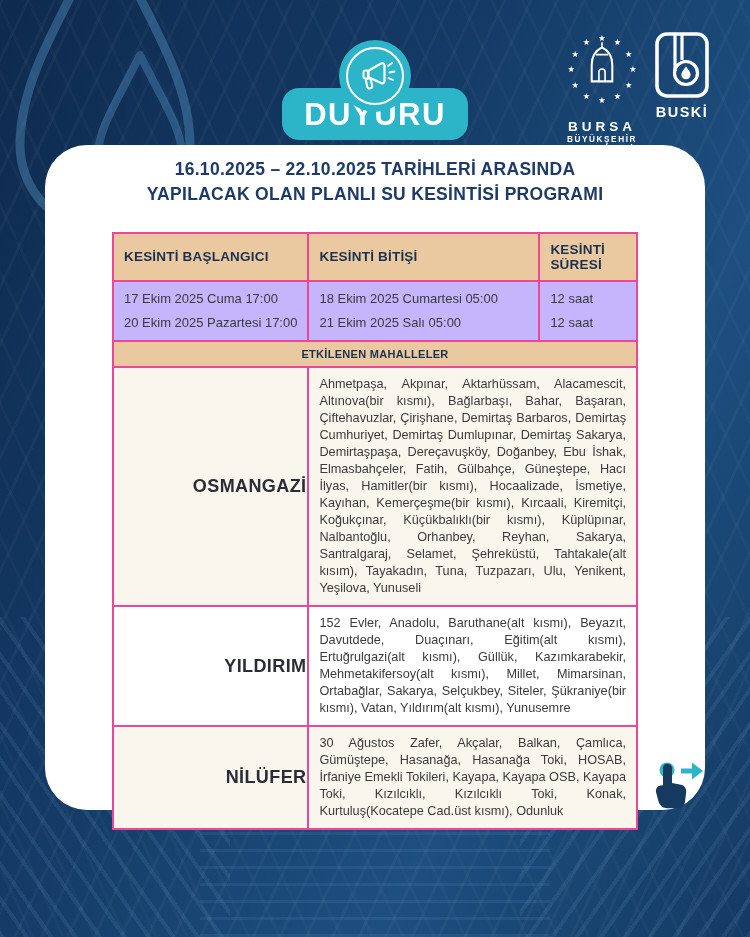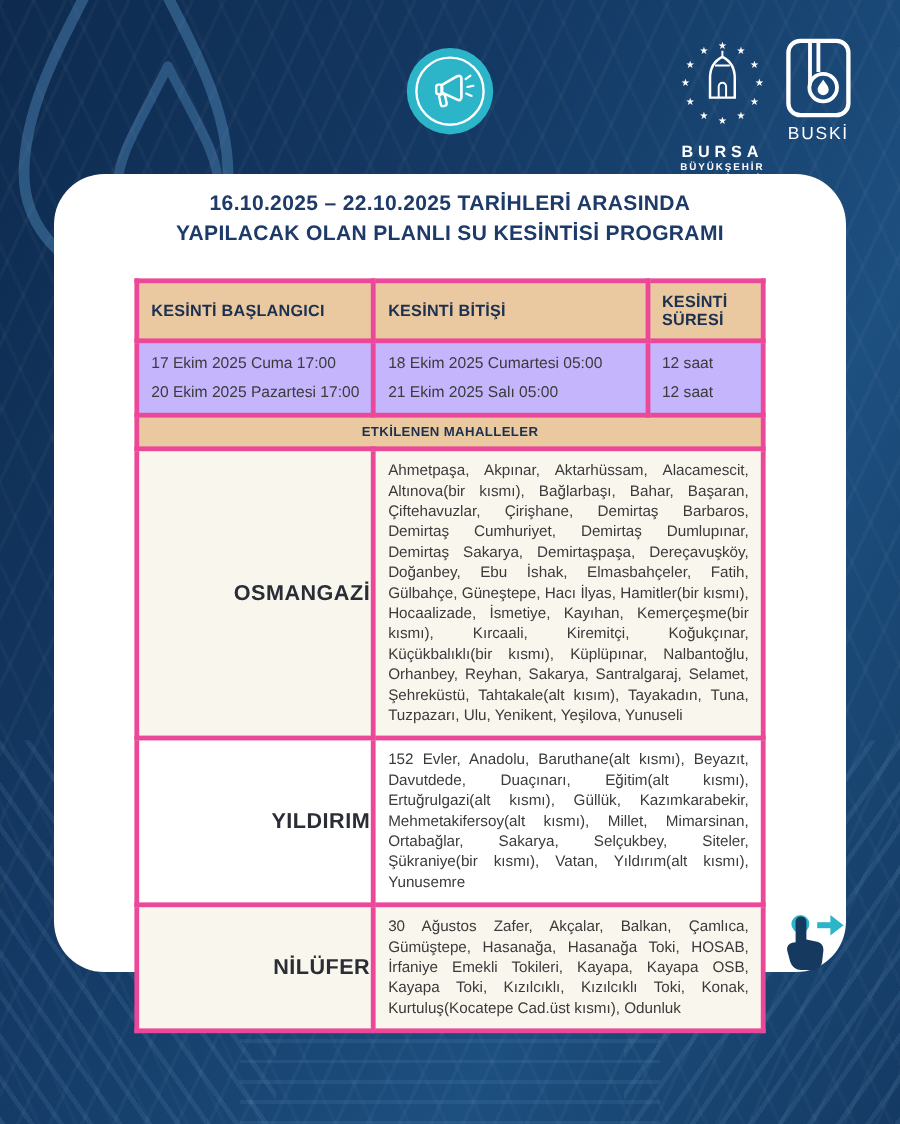--- a/index.html
+++ b/index.html
@@ -66,6 +66,9 @@
 </svg>
 
 <div class="badge-group">
+  <div class="badge-pill">
+    <span>DUYURU</span>
+  </div>
   <div class="badge-circle">
     <div class="ring"></div>
     <svg width="44" height="44" viewBox="0 0 44 44">

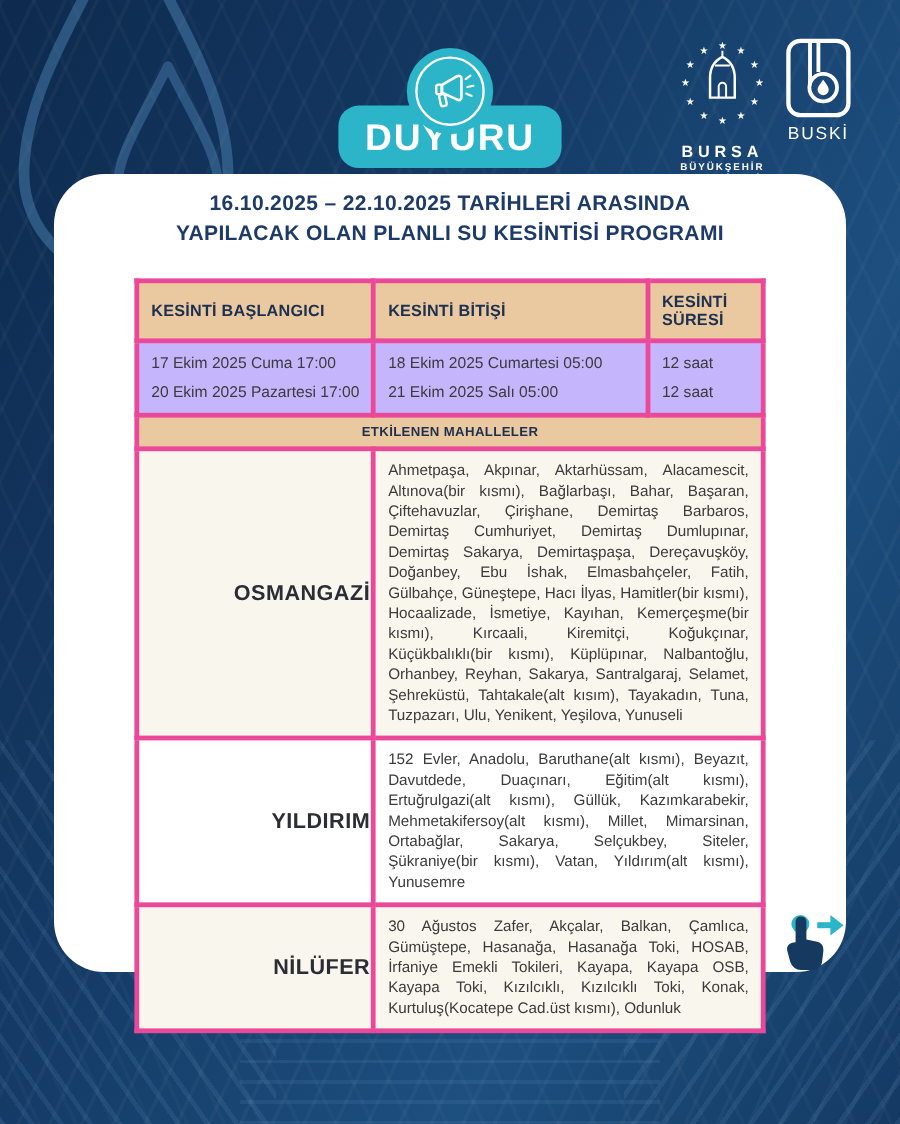--- a/index.html
+++ b/index.html
@@ -35,7 +35,7 @@
   .bursa-logo .l1{font-size:13.5px;font-weight:800;letter-spacing:4px;margin-top:15px;}
   .bursa-logo .l2,.bursa-logo .l3{font-size:8.2px;font-weight:700;letter-spacing:1.6px;margin-top:1px;}
   .buski-logo{position:absolute;left:651px;top:30px;width:62px;color:#fff;text-align:center;}
-  .buski-logo .lbl{font-size:14.5px;font-weight:400;letter-spacing:1.5px;margin-top:2px;}
+  .buski-logo .lbl{font-size:14.5px;font-weight:700;letter-spacing:1.5px;margin-top:2px;}
 
   
   .card{position:absolute;left:45px;top:145px;width:660px;height:665px;background:#ffffff;border-radius:42px;}

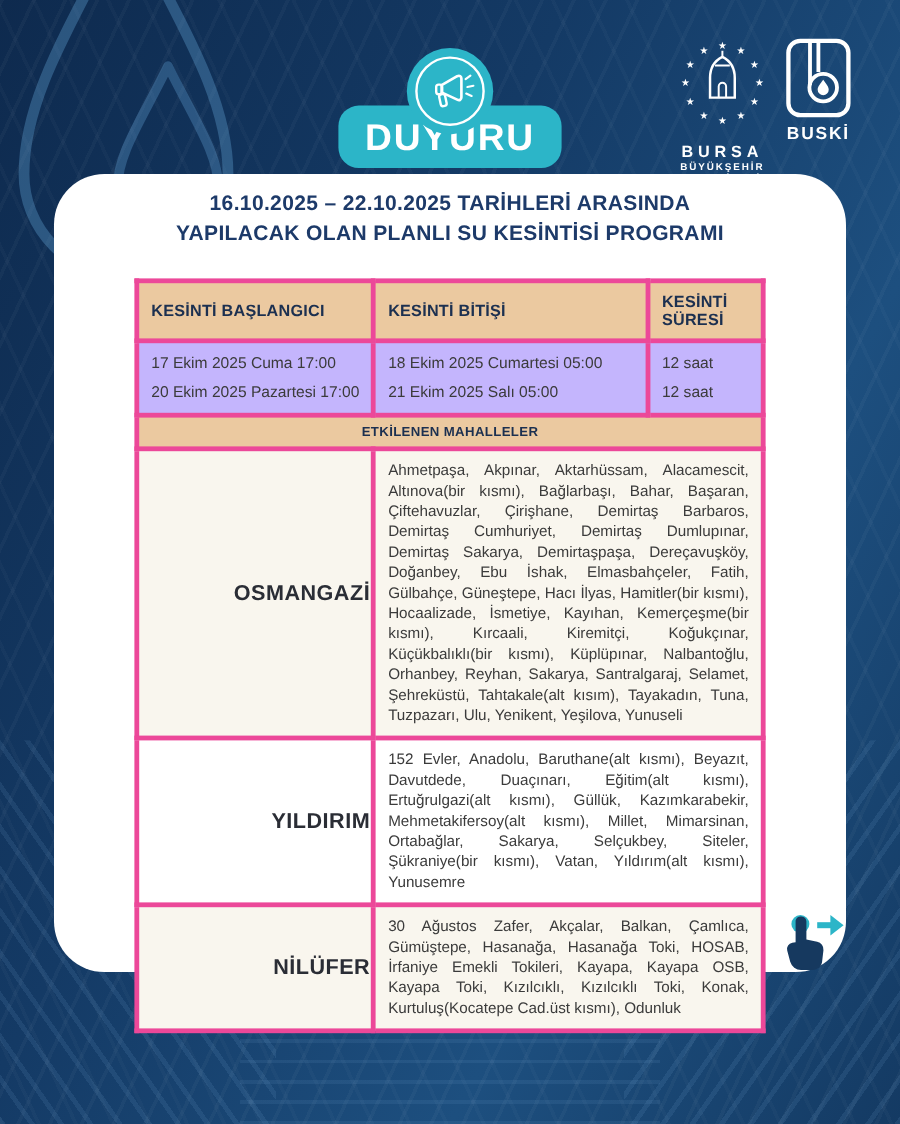--- a/index.html
+++ b/index.html
@@ -42,7 +42,7 @@
   .card-title{text-align:center;font-size:17.5px;font-weight:700;color:#1d3a69;line-height:1.45;letter-spacing:0.3px;margin-top:12px;}
 
   table.outage{border-collapse:collapse;margin:24px auto 0 auto;width:526px;}
-  table.outage th,table.outage td{border:4px solid #ec4899;}
+  table.outage th,table.outage td{border:2px solid #ec4899;}
   th.colh{background:#ebc9a0;color:#1c3050;font-size:13.5px;font-weight:700;text-align:left;padding:8px 10px;letter-spacing:0.2px;}
   th.sectionh{background:#ebc9a0;color:#1c3050;font-size:11px;font-weight:700;text-align:center;padding:6px;letter-spacing:0.3px;}
   td.sched{padding:5px 10px;font-size:13px;color:#3b3b3b;vertical-align:top;background:#c4b5fd;}

